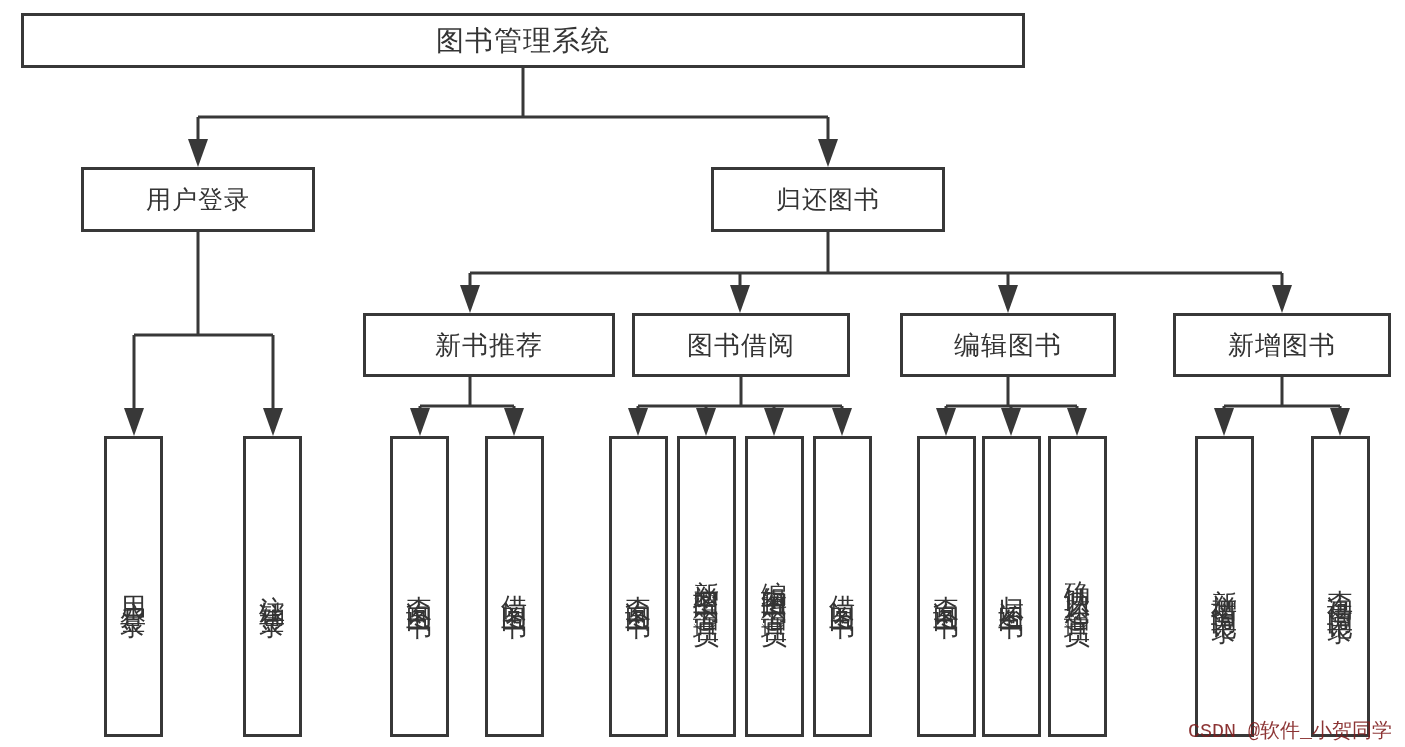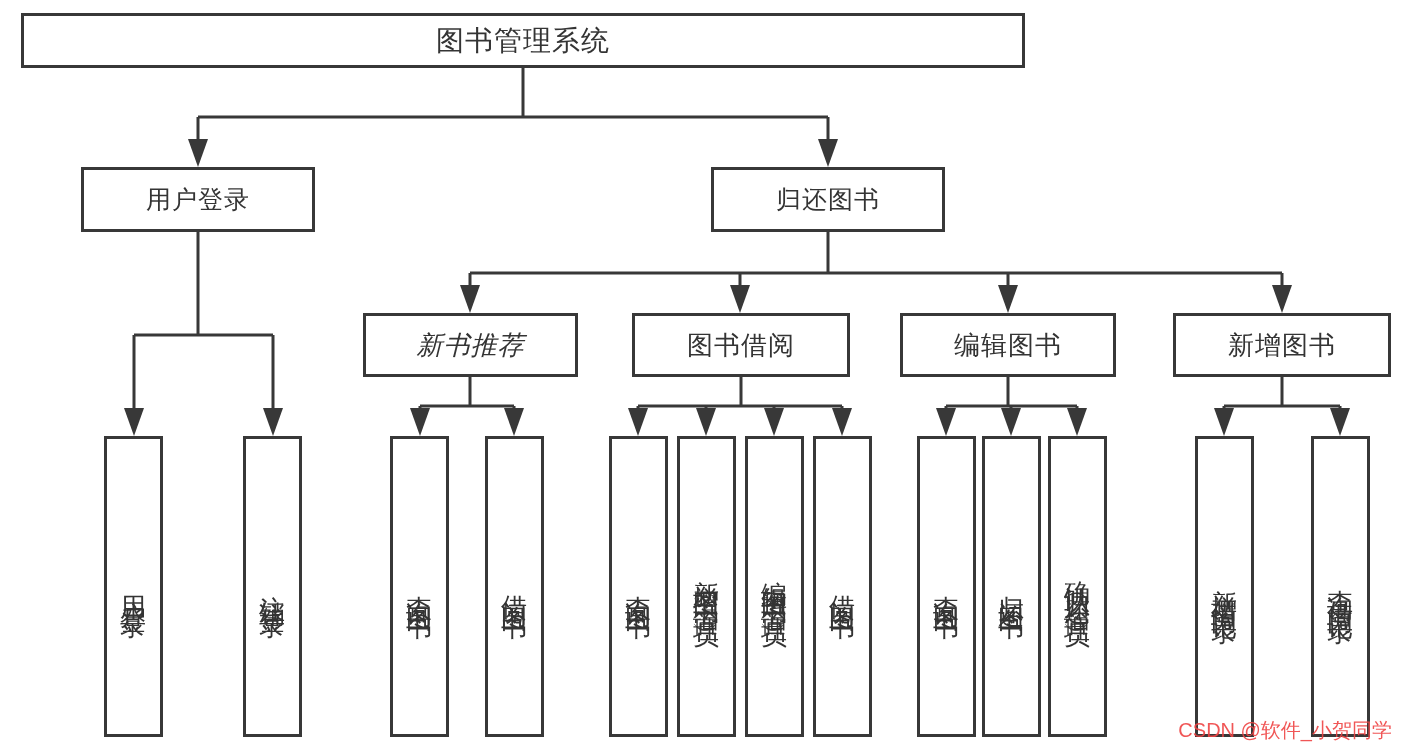--- a/index.html
+++ b/index.html
@@ -97,7 +97,7 @@
   <div class="box hbox-l2" style="left:81px; top:167px; width:234px; height:65px;">用户登录</div>
   <div class="box hbox-l2" style="left:711px; top:167px; width:234px; height:65px;">归还图书</div>
 
-  <div class="box hbox-l3" style="left:363px; top:313px; width:215px; height:64px;font-style:italic;">新书推荐</div>
+  <div class="box hbox-l3" style="left:363px; top:313px; width:252px; height:64px;">新书推荐</div>
   <div class="box hbox-l3" style="left:632px; top:313px; width:218px; height:64px;text-align:center;">图书借阅</div>
   <div class="box hbox-l3" style="left:900px; top:313px; width:216px; height:64px;">编辑图书</div>
   <div class="box hbox-l3" style="left:1173px; top:313px; width:218px; height:64px;">新增图书</div>

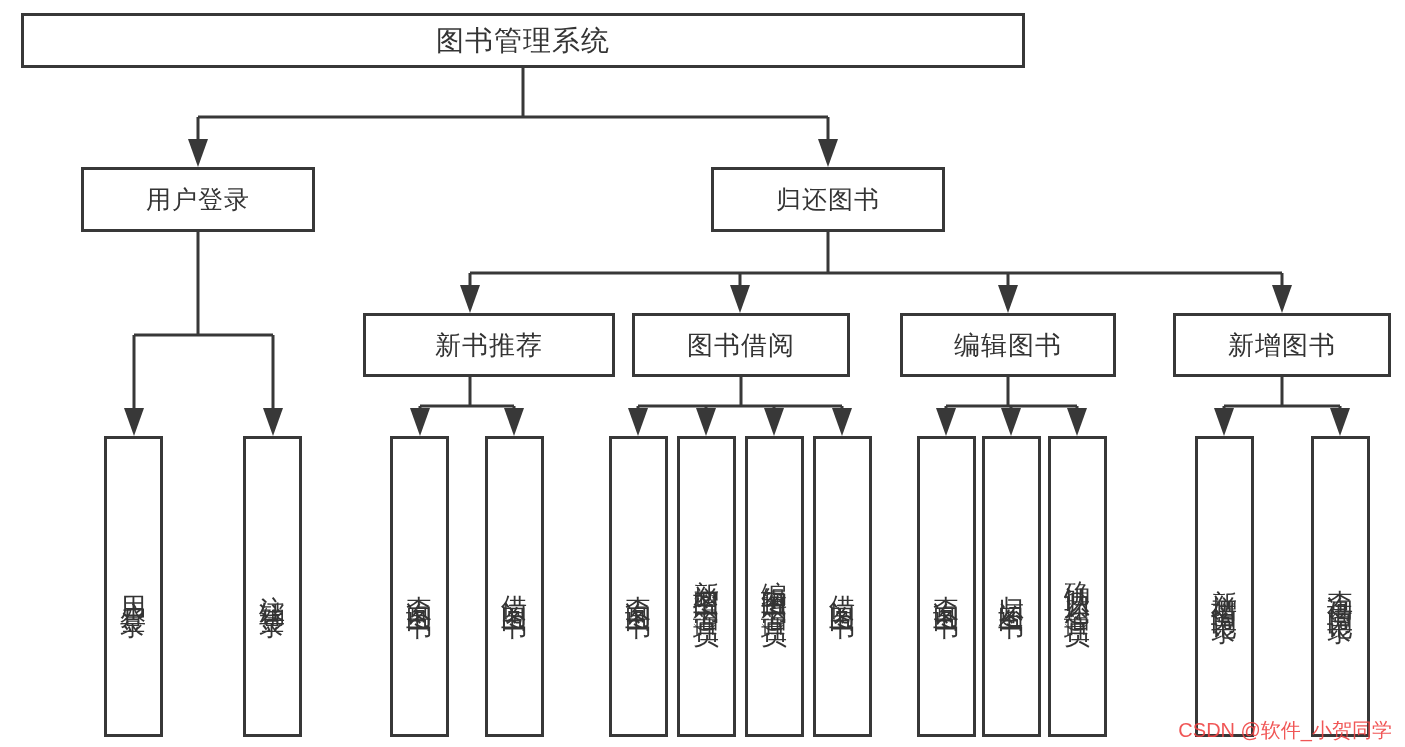--- a/index.html
+++ b/index.html
@@ -41,10 +41,11 @@
     top: 717px;
     right: 13px;
     font-size: 20px;
-    color: #ef4444;
+    color: #7f1d1d;
     opacity: 0.9;
     white-space: nowrap;
     z-index: 5;
+    font-family: Liberation Mono, monospace;
   }
 </style>
 </head>

